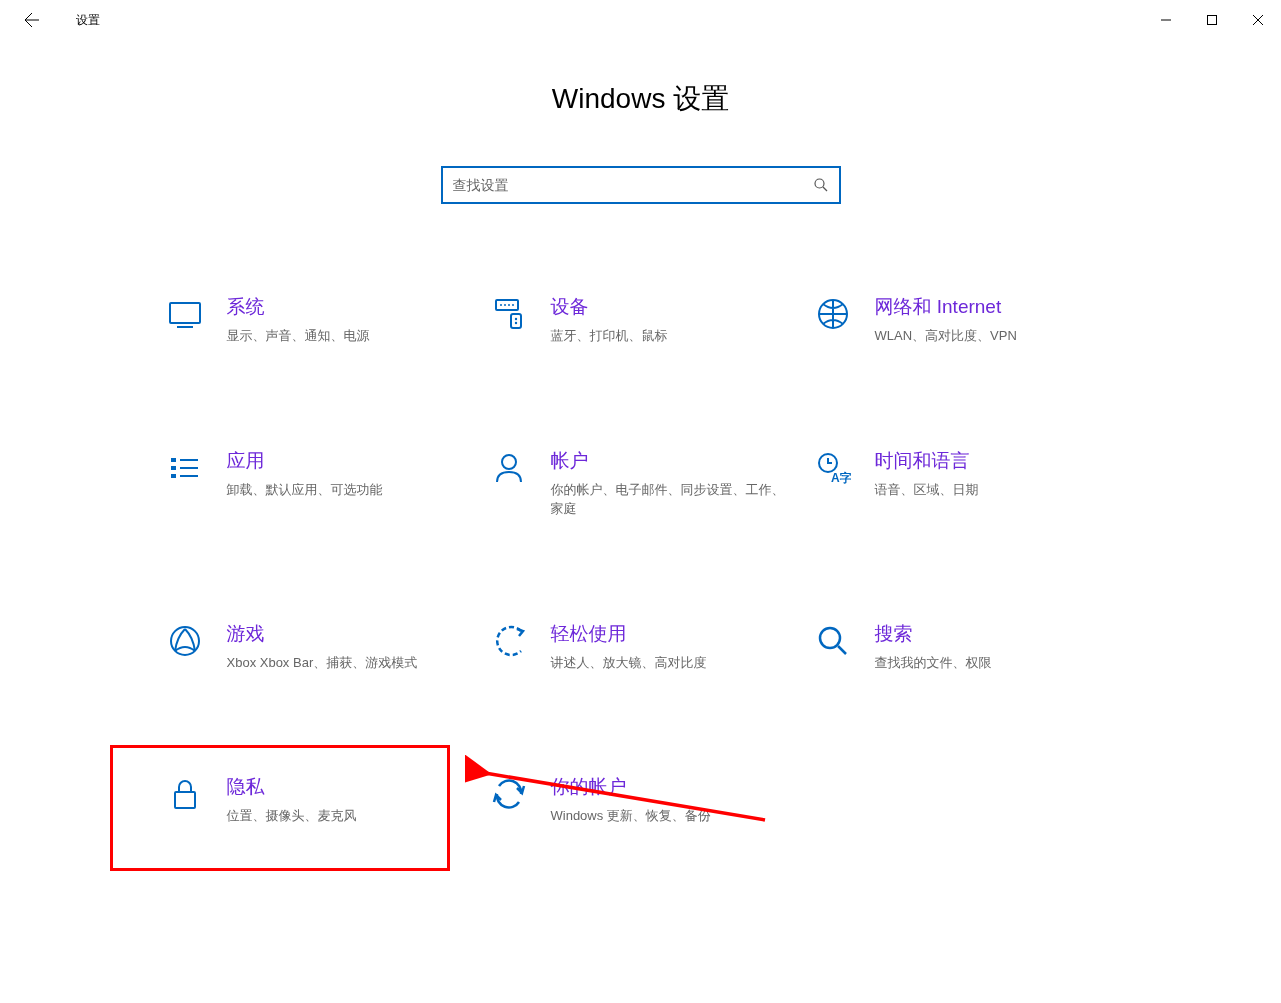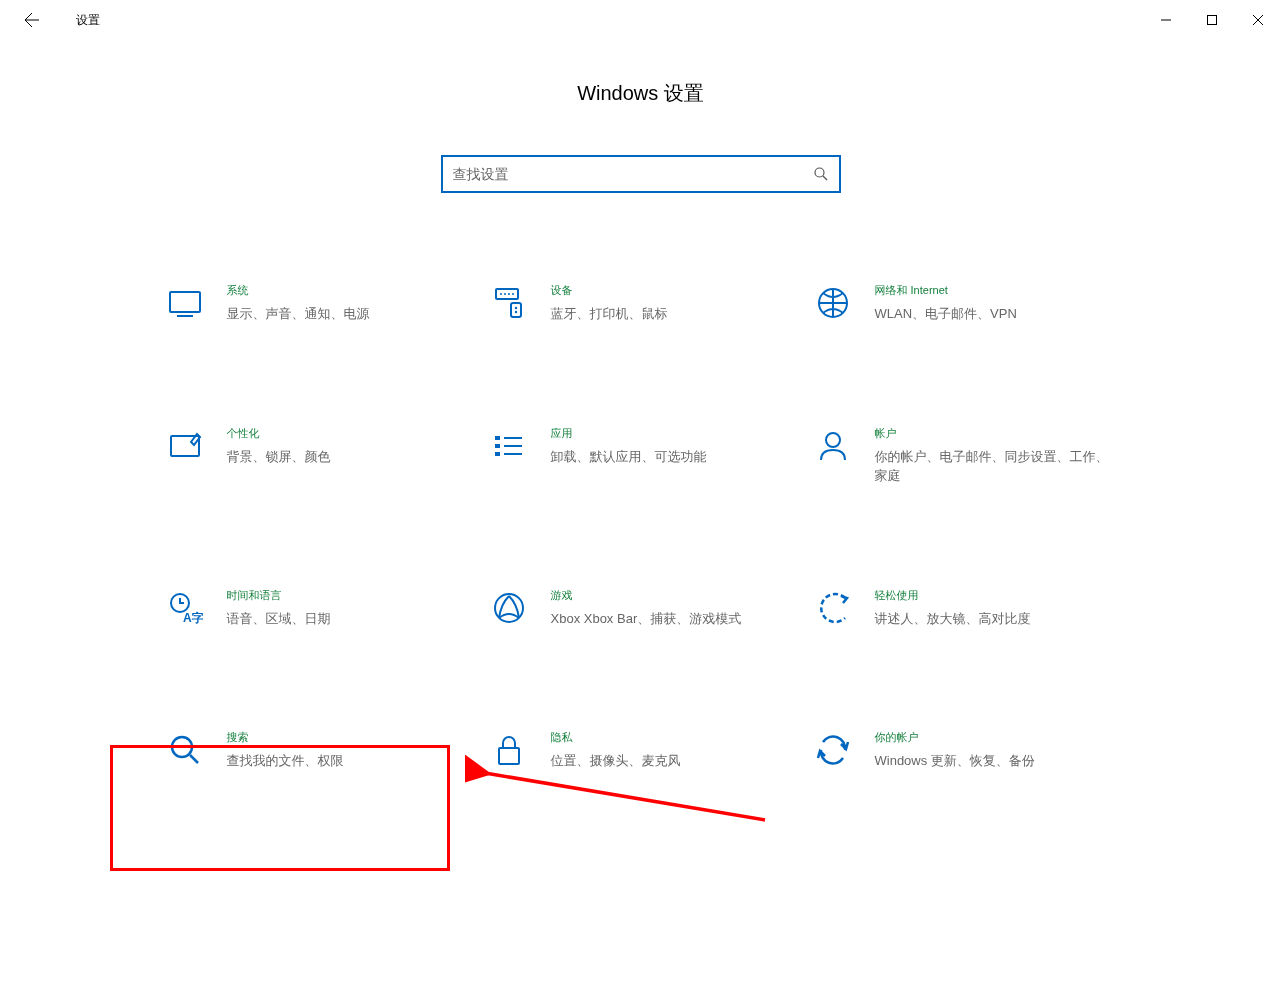--- a/index.html
+++ b/index.html
@@ -44,7 +44,7 @@
 }
 .main-title {
   text-align: center;
-  font-size: 20px;
+  font-size: 28px;
   font-weight: 300;
   margin-top: 40px;
   color: #000;

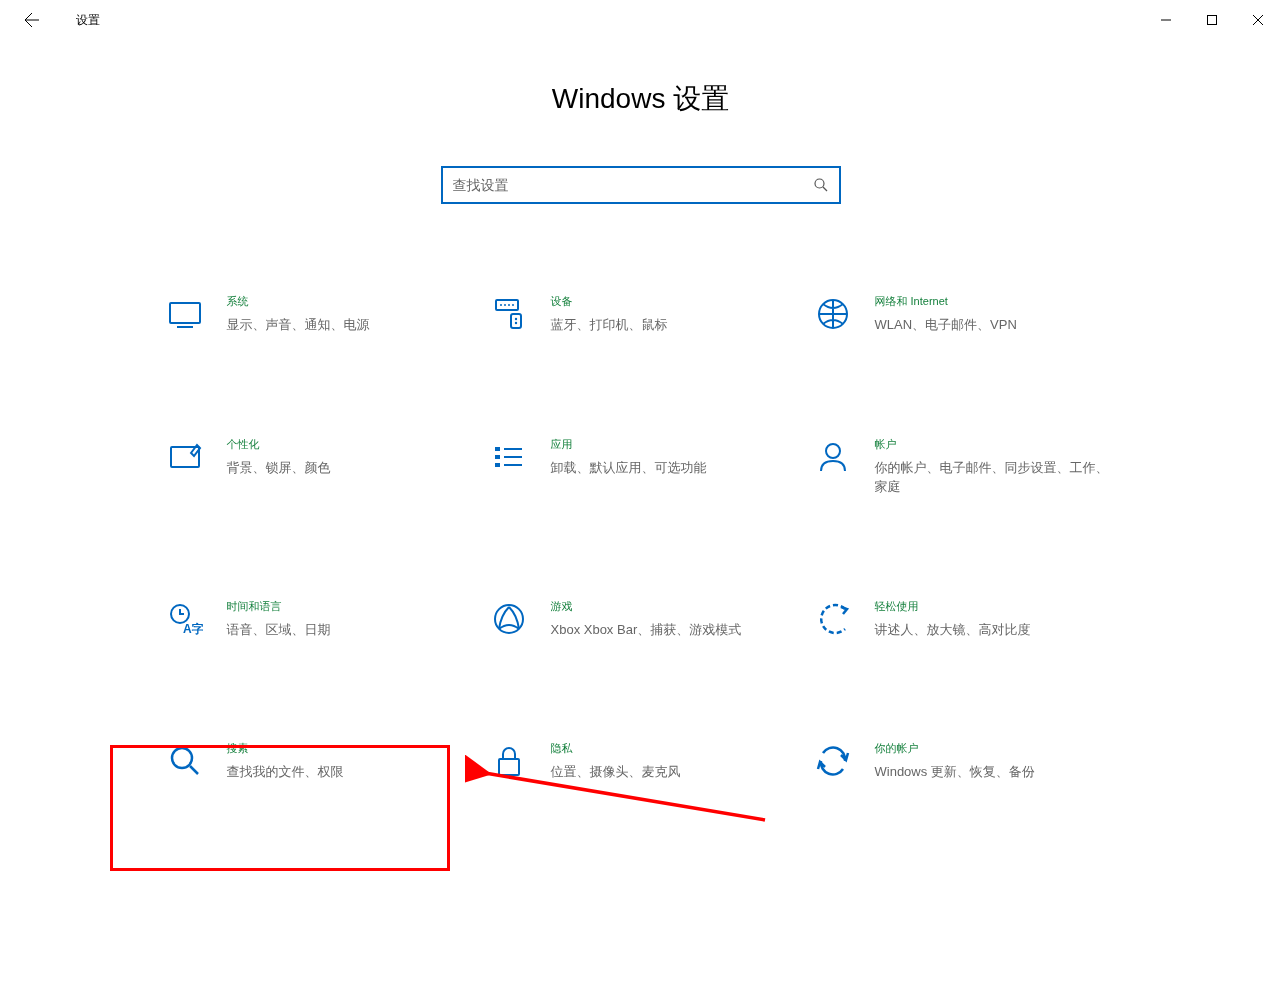--- a/index.html
+++ b/index.html
@@ -103,8 +103,8 @@
 }
 .tile-text { flex: 1; }
 .tile-title {
-  font-size: 11px;
-  color: #15803d;
+  font-size: 19px;
+  color: #6d28d9;
   margin-bottom: 6px;
   font-weight: 400;
 }

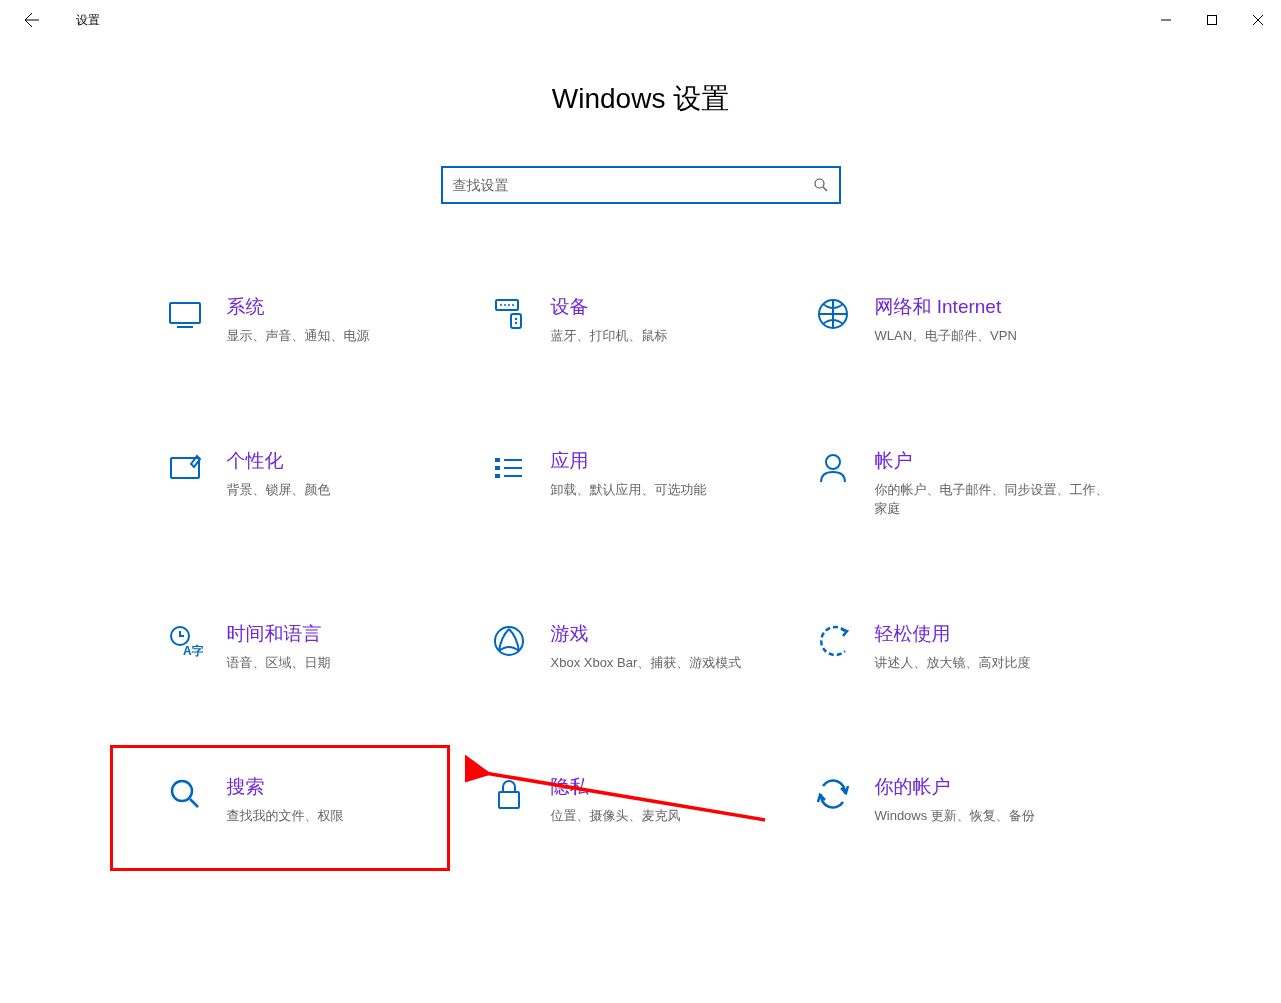--- a/index.html
+++ b/index.html
@@ -214,7 +214,7 @@
     </div>
     <div class="tile-text">
       <div class="tile-title">网络和 Internet</div>
-      <div class="tile-sub">WLAN、电子邮件、VPN</div>
+      <div class="tile-sub">WLAN、高对比度、VPN</div>
     </div>
   </div>
 

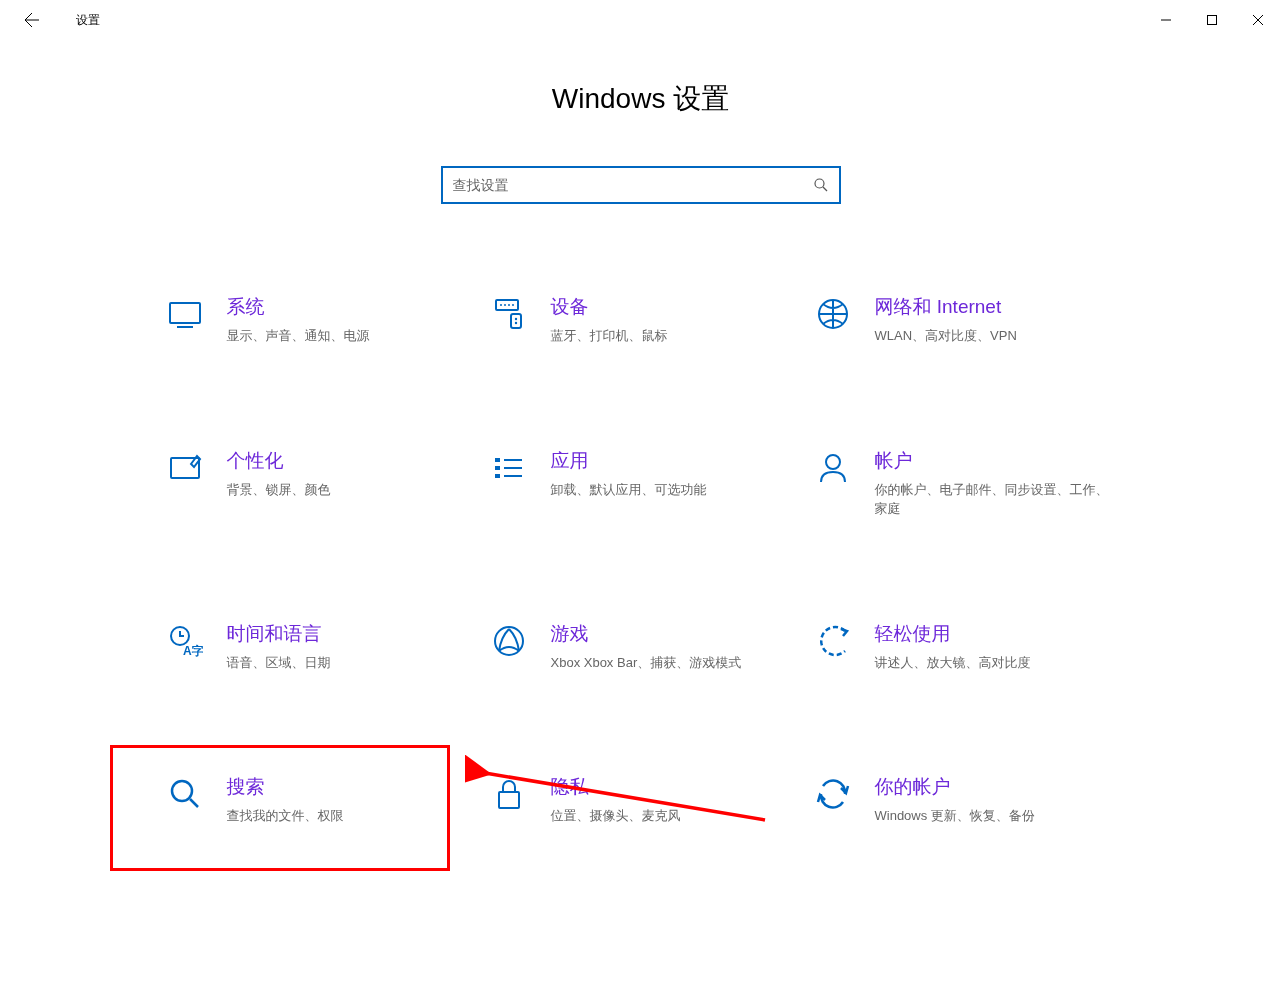--- a/index.html
+++ b/index.html
@@ -218,18 +218,6 @@
     </div>
   </div>
 
-  <div class="tile">
-    <div class="tile-icon">
-      <svg width="36" height="36" viewBox="0 0 36 36">
-          <rect x="4" y="8" width="28" height="20" rx="1" stroke="#0067c0" stroke-width="2" fill="none"></rect>
-          <path d="M24 14 L30 6 L33 9 L27 17 Z" stroke="#0067c0" stroke-width="2" fill="none"></path>
-        </svg>
-    </div>
-    <div class="tile-text">
-      <div class="tile-title">个性化</div>
-      <div class="tile-sub">背景、锁屏、颜色</div>
-    </div>
-  </div>
 
   <div class="tile">
     <div class="tile-icon">

